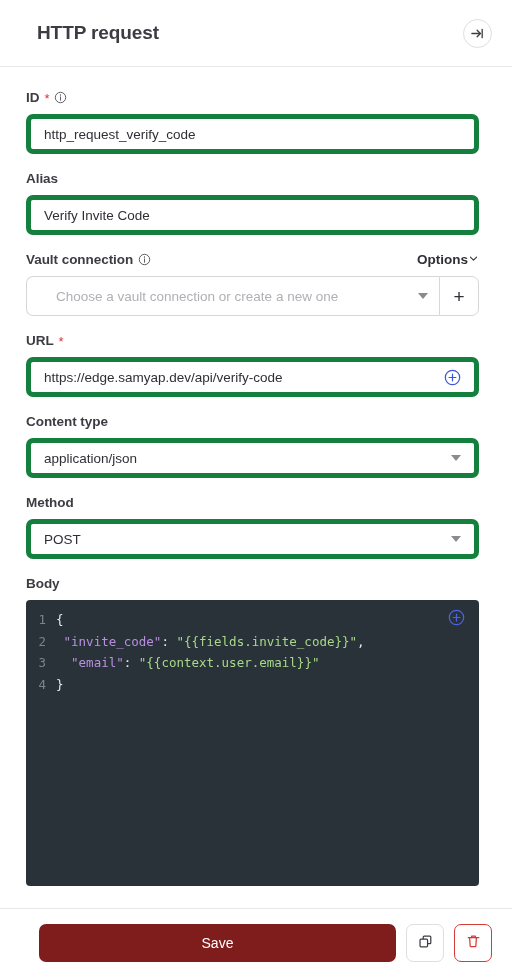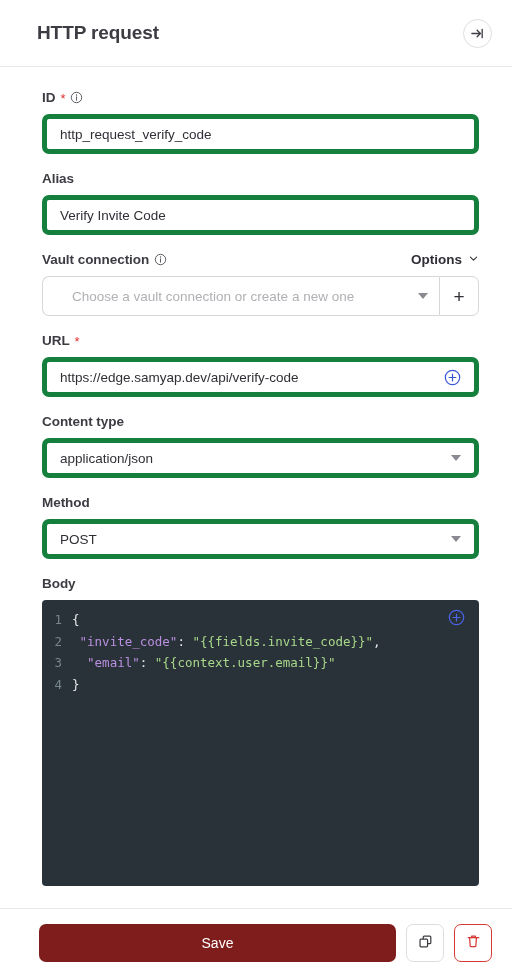--- a/index.html
+++ b/index.html
@@ -31,7 +31,7 @@
   
   .content {
     flex: 1 1 auto;
-    padding: 22px 33px 0 42px;
+    padding: 22px 33px 0 26px;
     overflow: hidden;
   }
 

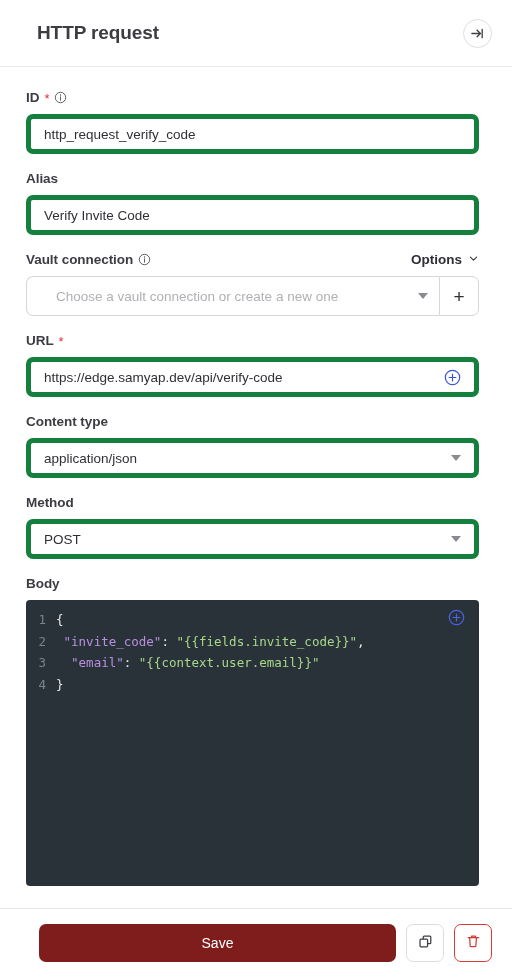--- a/index.html
+++ b/index.html
@@ -44,7 +44,7 @@
   .info-icon { display: inline-flex; align-items: center; }
   .label-spacer { flex: 1 1 auto; }
   .options-toggle {
-    display: flex; align-items: center; gap: 6px;
+    display: flex; align-items: center; 
     font-size: 13.5px; font-weight: 700; color: #2f2f36; cursor: pointer;
   }
 

